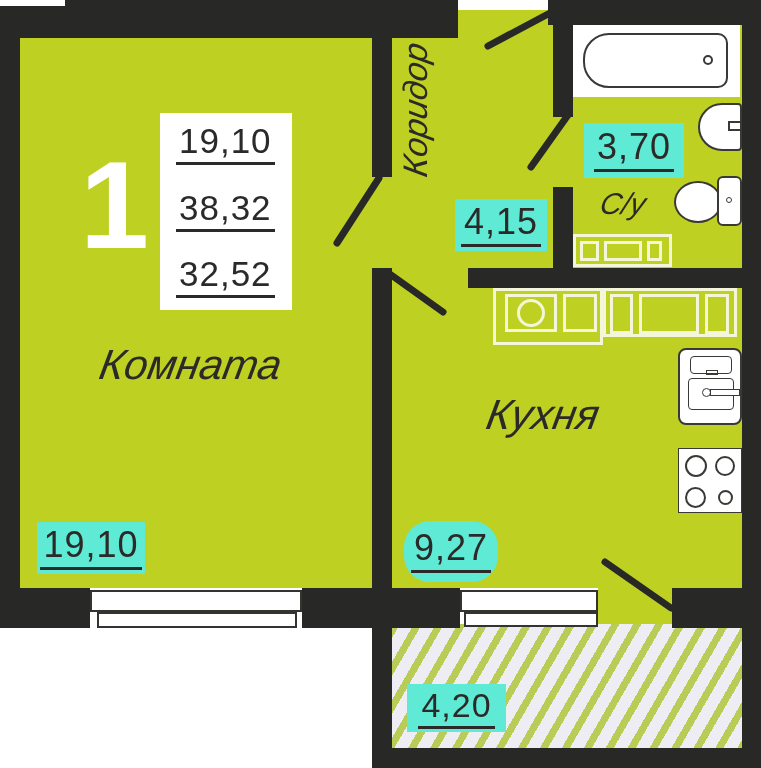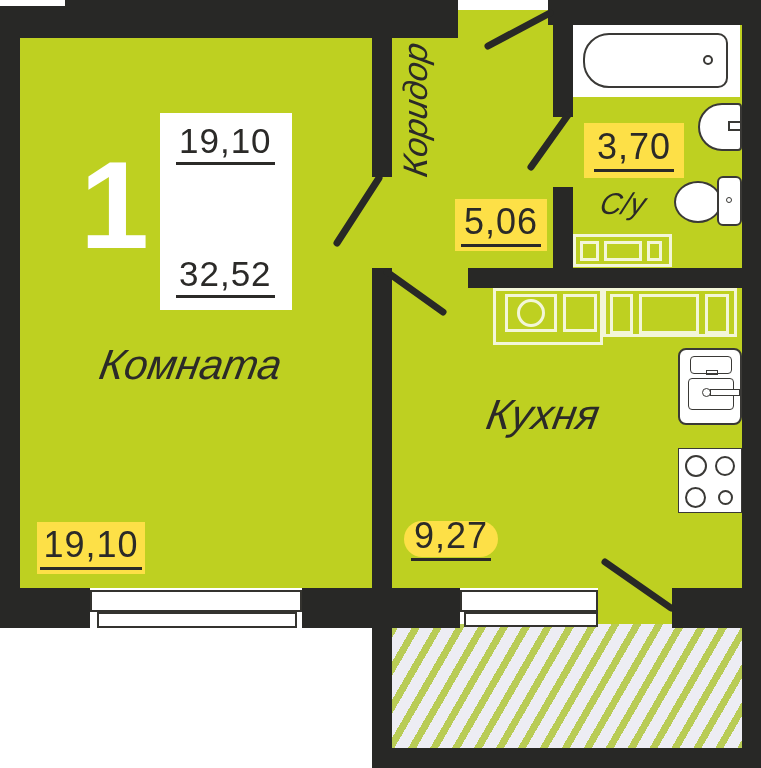--- a/index.html
+++ b/index.html
@@ -23,7 +23,7 @@
   .outline{position:absolute;background:transparent;border:2px solid #3a3936;z-index:2;}
   .pale-box{position:absolute;background:transparent;border:3px solid var(--pale);z-index:2;}
   .numbox{
-    position:absolute;background:#fde047;display:flex;align-items:center;justify-content:center;
+    position:absolute;background:#5eead4;display:flex;align-items:center;justify-content:center;
     z-index:5;
   }
   .num{

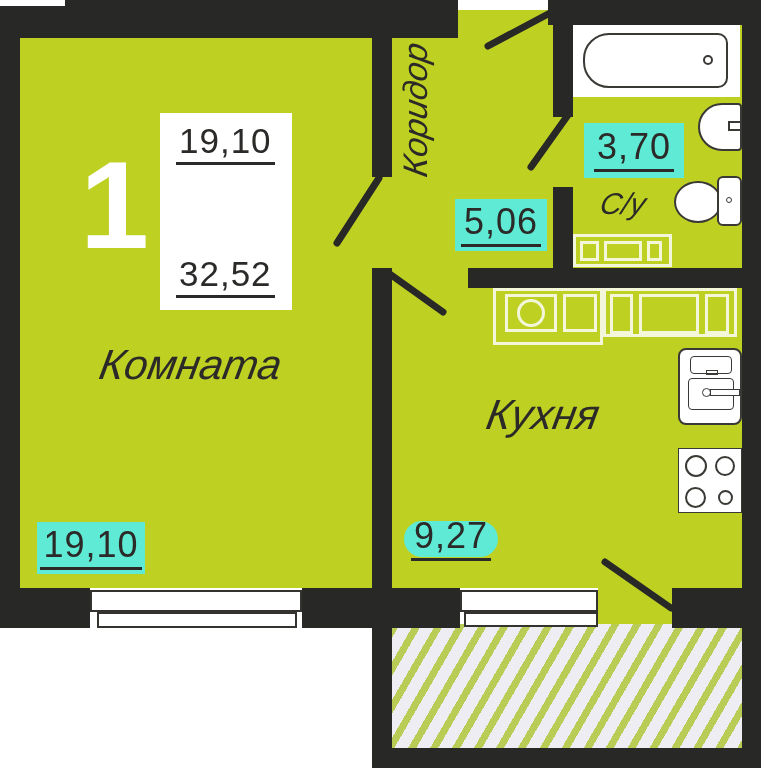--- a/index.html
+++ b/index.html
@@ -128,6 +128,7 @@
   <div id="unit-number" style="left:80px;top:143px;">1</div>
   <div id="summary-box">
     <span class="num">19,10</span>
+    <span class="num">38,32</span>
     <span class="num">32,52</span>
   </div>
 

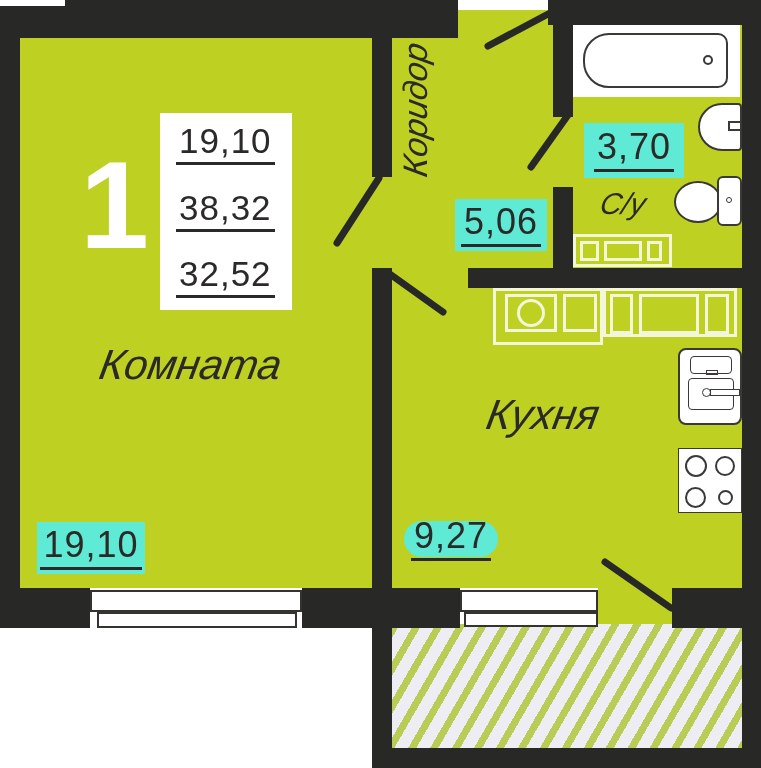--- a/index.html
+++ b/index.html
@@ -136,7 +136,7 @@
     <span class="num">3,70</span>
   </div>
   <div class="numbox" style="left:455px;top:199px;width:92px;height:52px;">
-    <span class="num">5,06</span>
+    <span class="num">4,15</span>
   </div>
   <div class="numbox" style="left:37px;top:522px;width:108px;height:52px;">
     <span class="num">19,10</span>

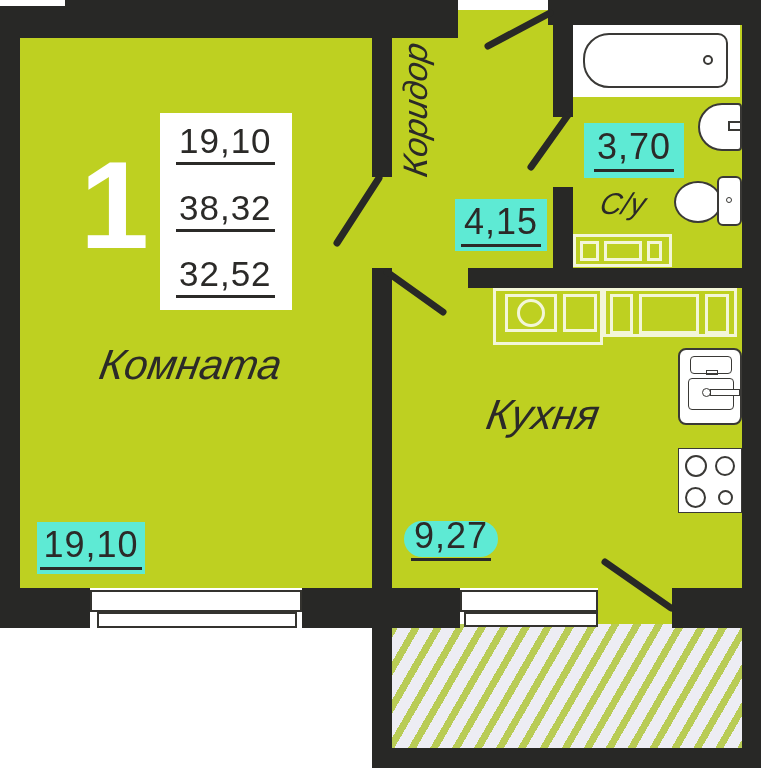--- a/index.html
+++ b/index.html
@@ -141,7 +141,7 @@
   <div class="numbox" style="left:37px;top:522px;width:108px;height:52px;">
     <span class="num">19,10</span>
   </div>
-  <div class="numbox" style="left:404px;top:521px;width:94px;height:36px;border-radius:26px;">
+  <div class="numbox" style="left:404px;top:521px;width:94px;height:61px;border-radius:26px;">
     <span class="num">9,27</span>
   </div>
 

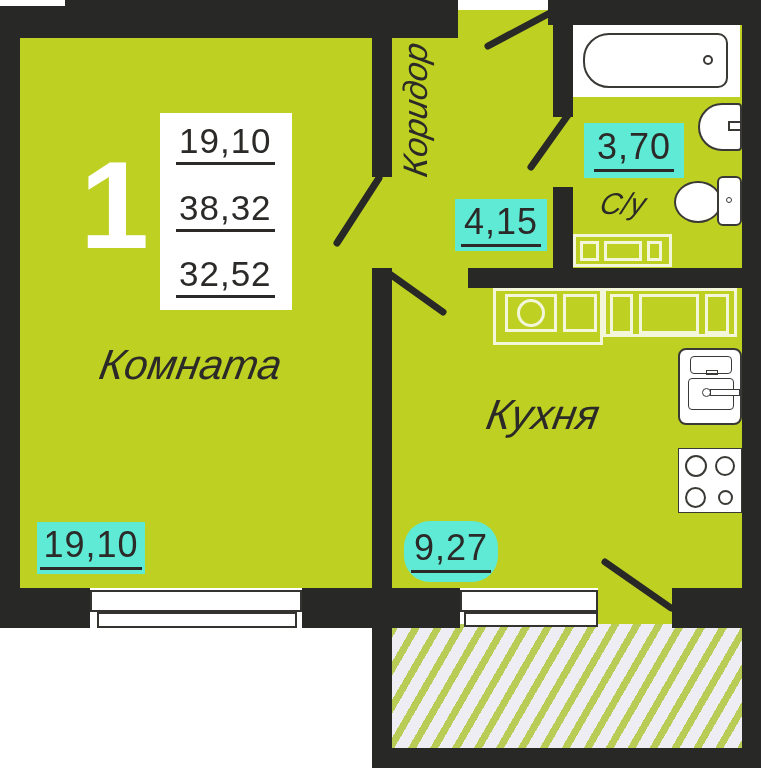--- a/index.html
+++ b/index.html
@@ -144,6 +144,9 @@
   <div class="numbox" style="left:404px;top:521px;width:94px;height:61px;border-radius:26px;">
     <span class="num">9,27</span>
   </div>
+  <div class="numbox" style="left:407px;top:684px;width:99px;height:48px;">
+    <span class="num" style="font-size:34px;">4,20</span>
+  </div>
 
   <div class="lbl" style="left:100px;top:344px;width:180px;font-size:42px;">Комната</div>
   <div class="lbl" style="left:468px;top:394px;width:150px;font-size:42px;">Кухня</div>

